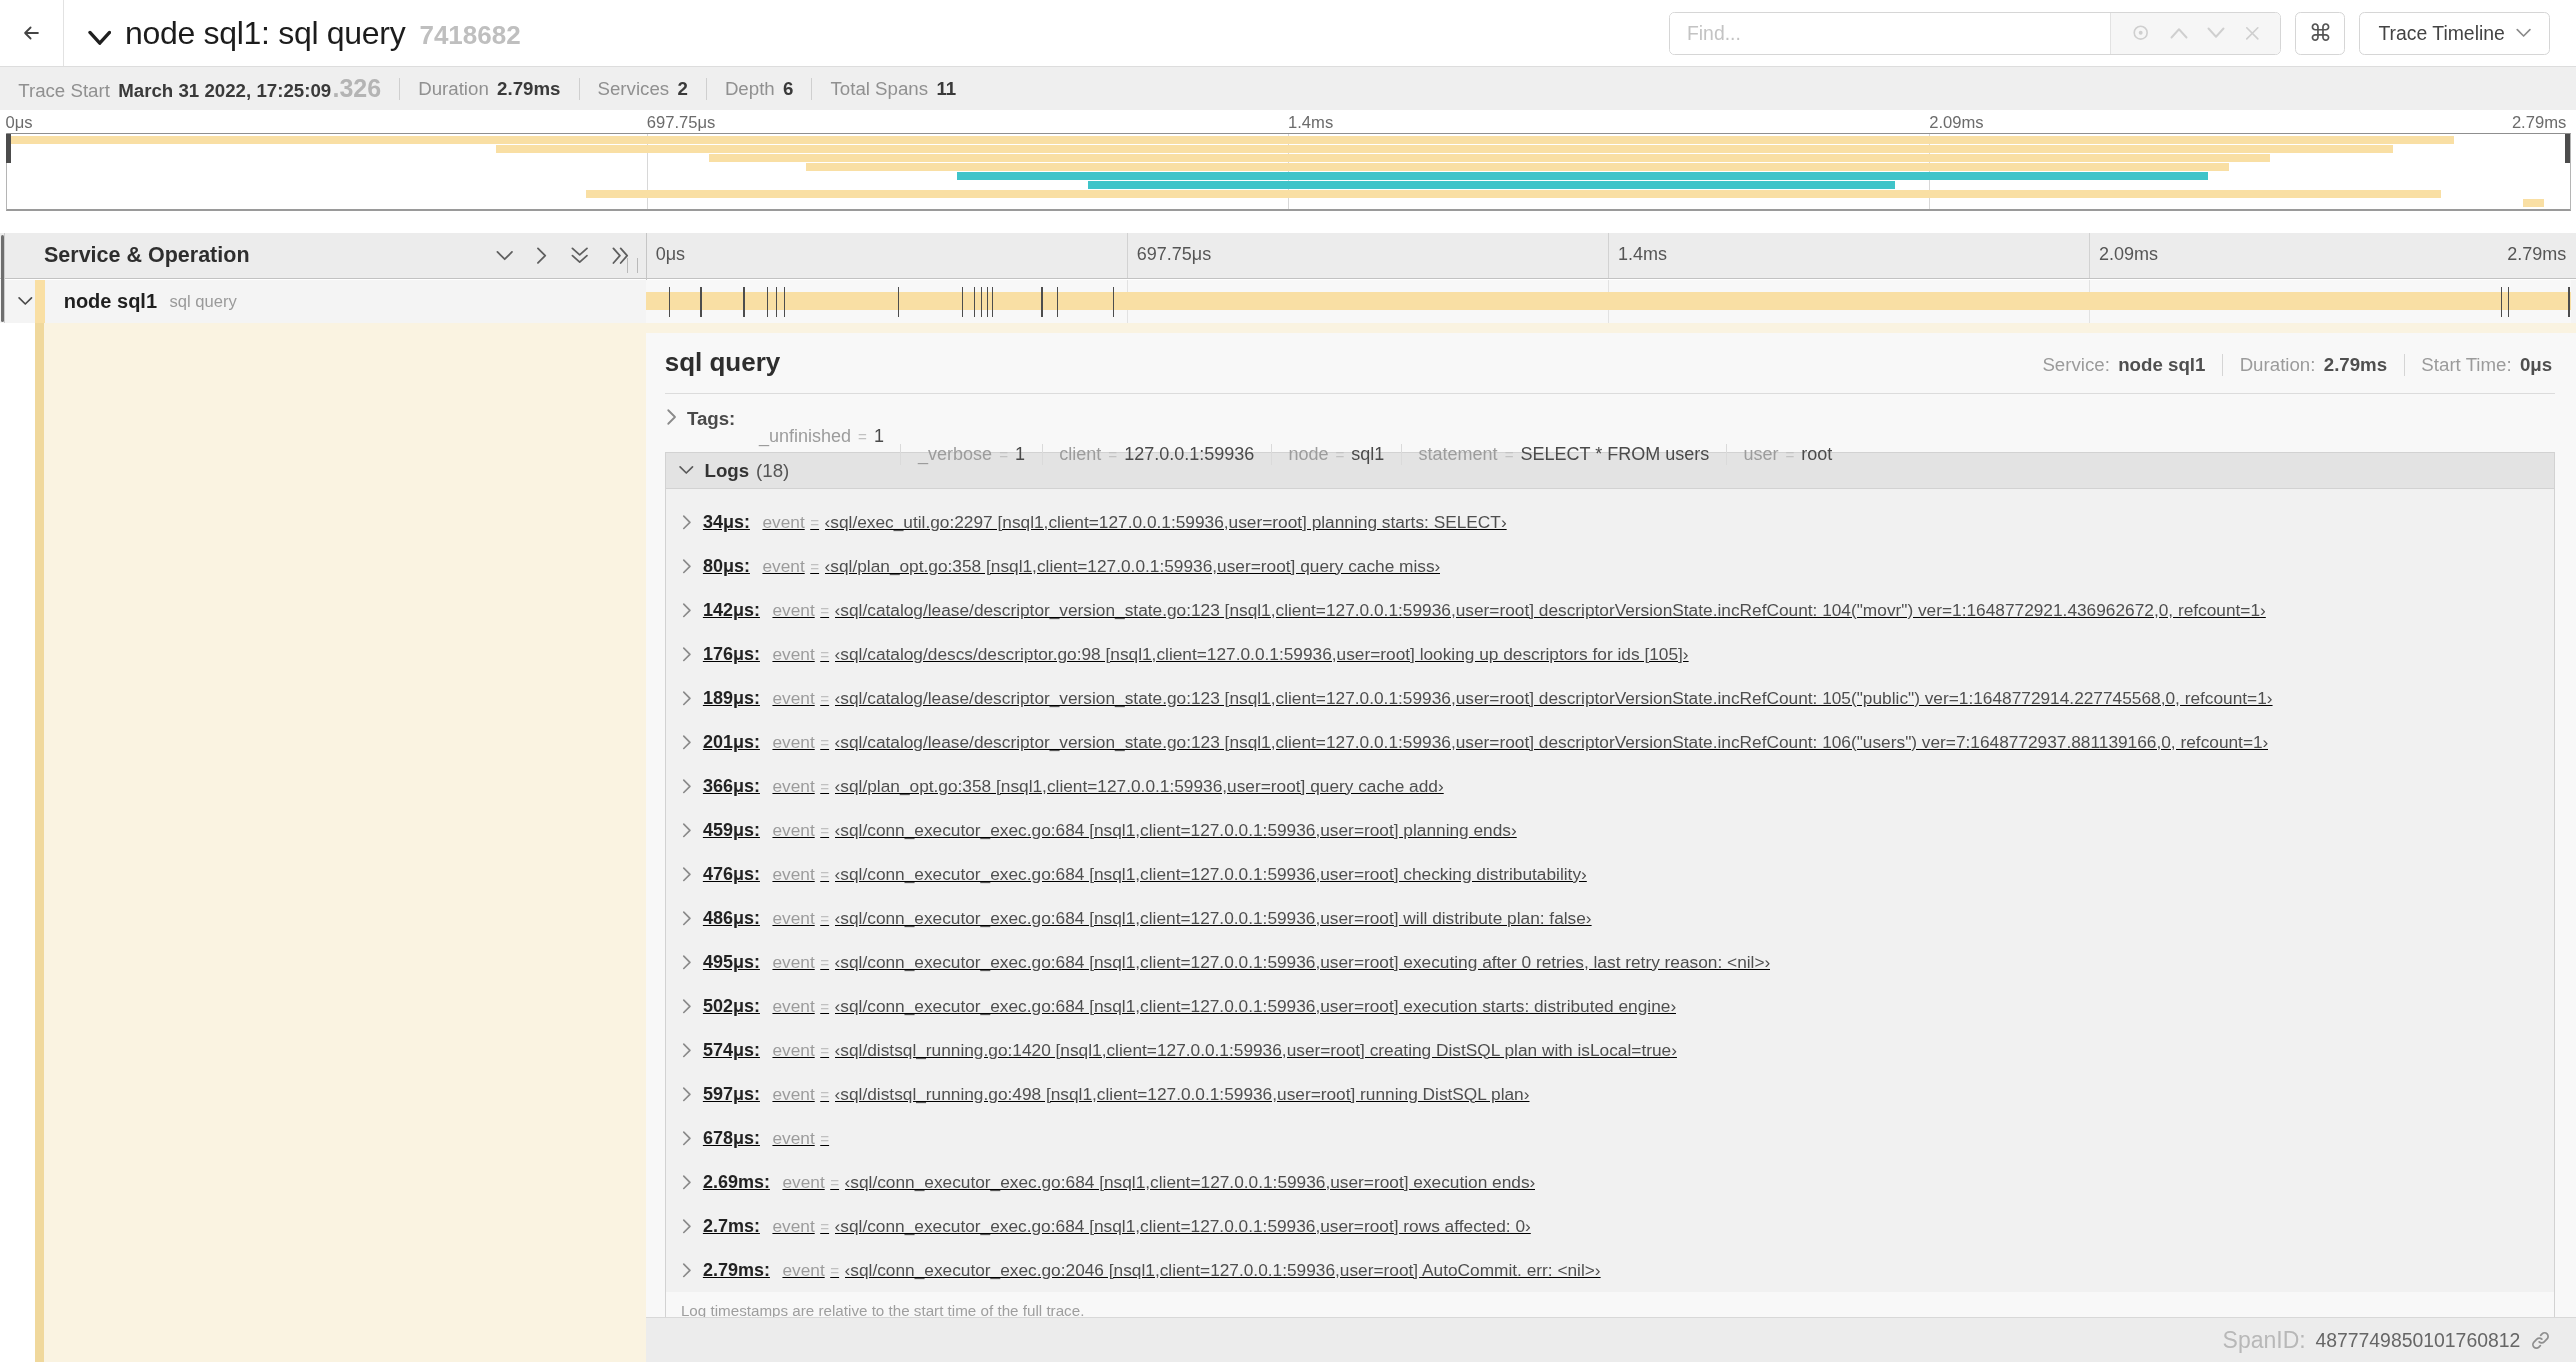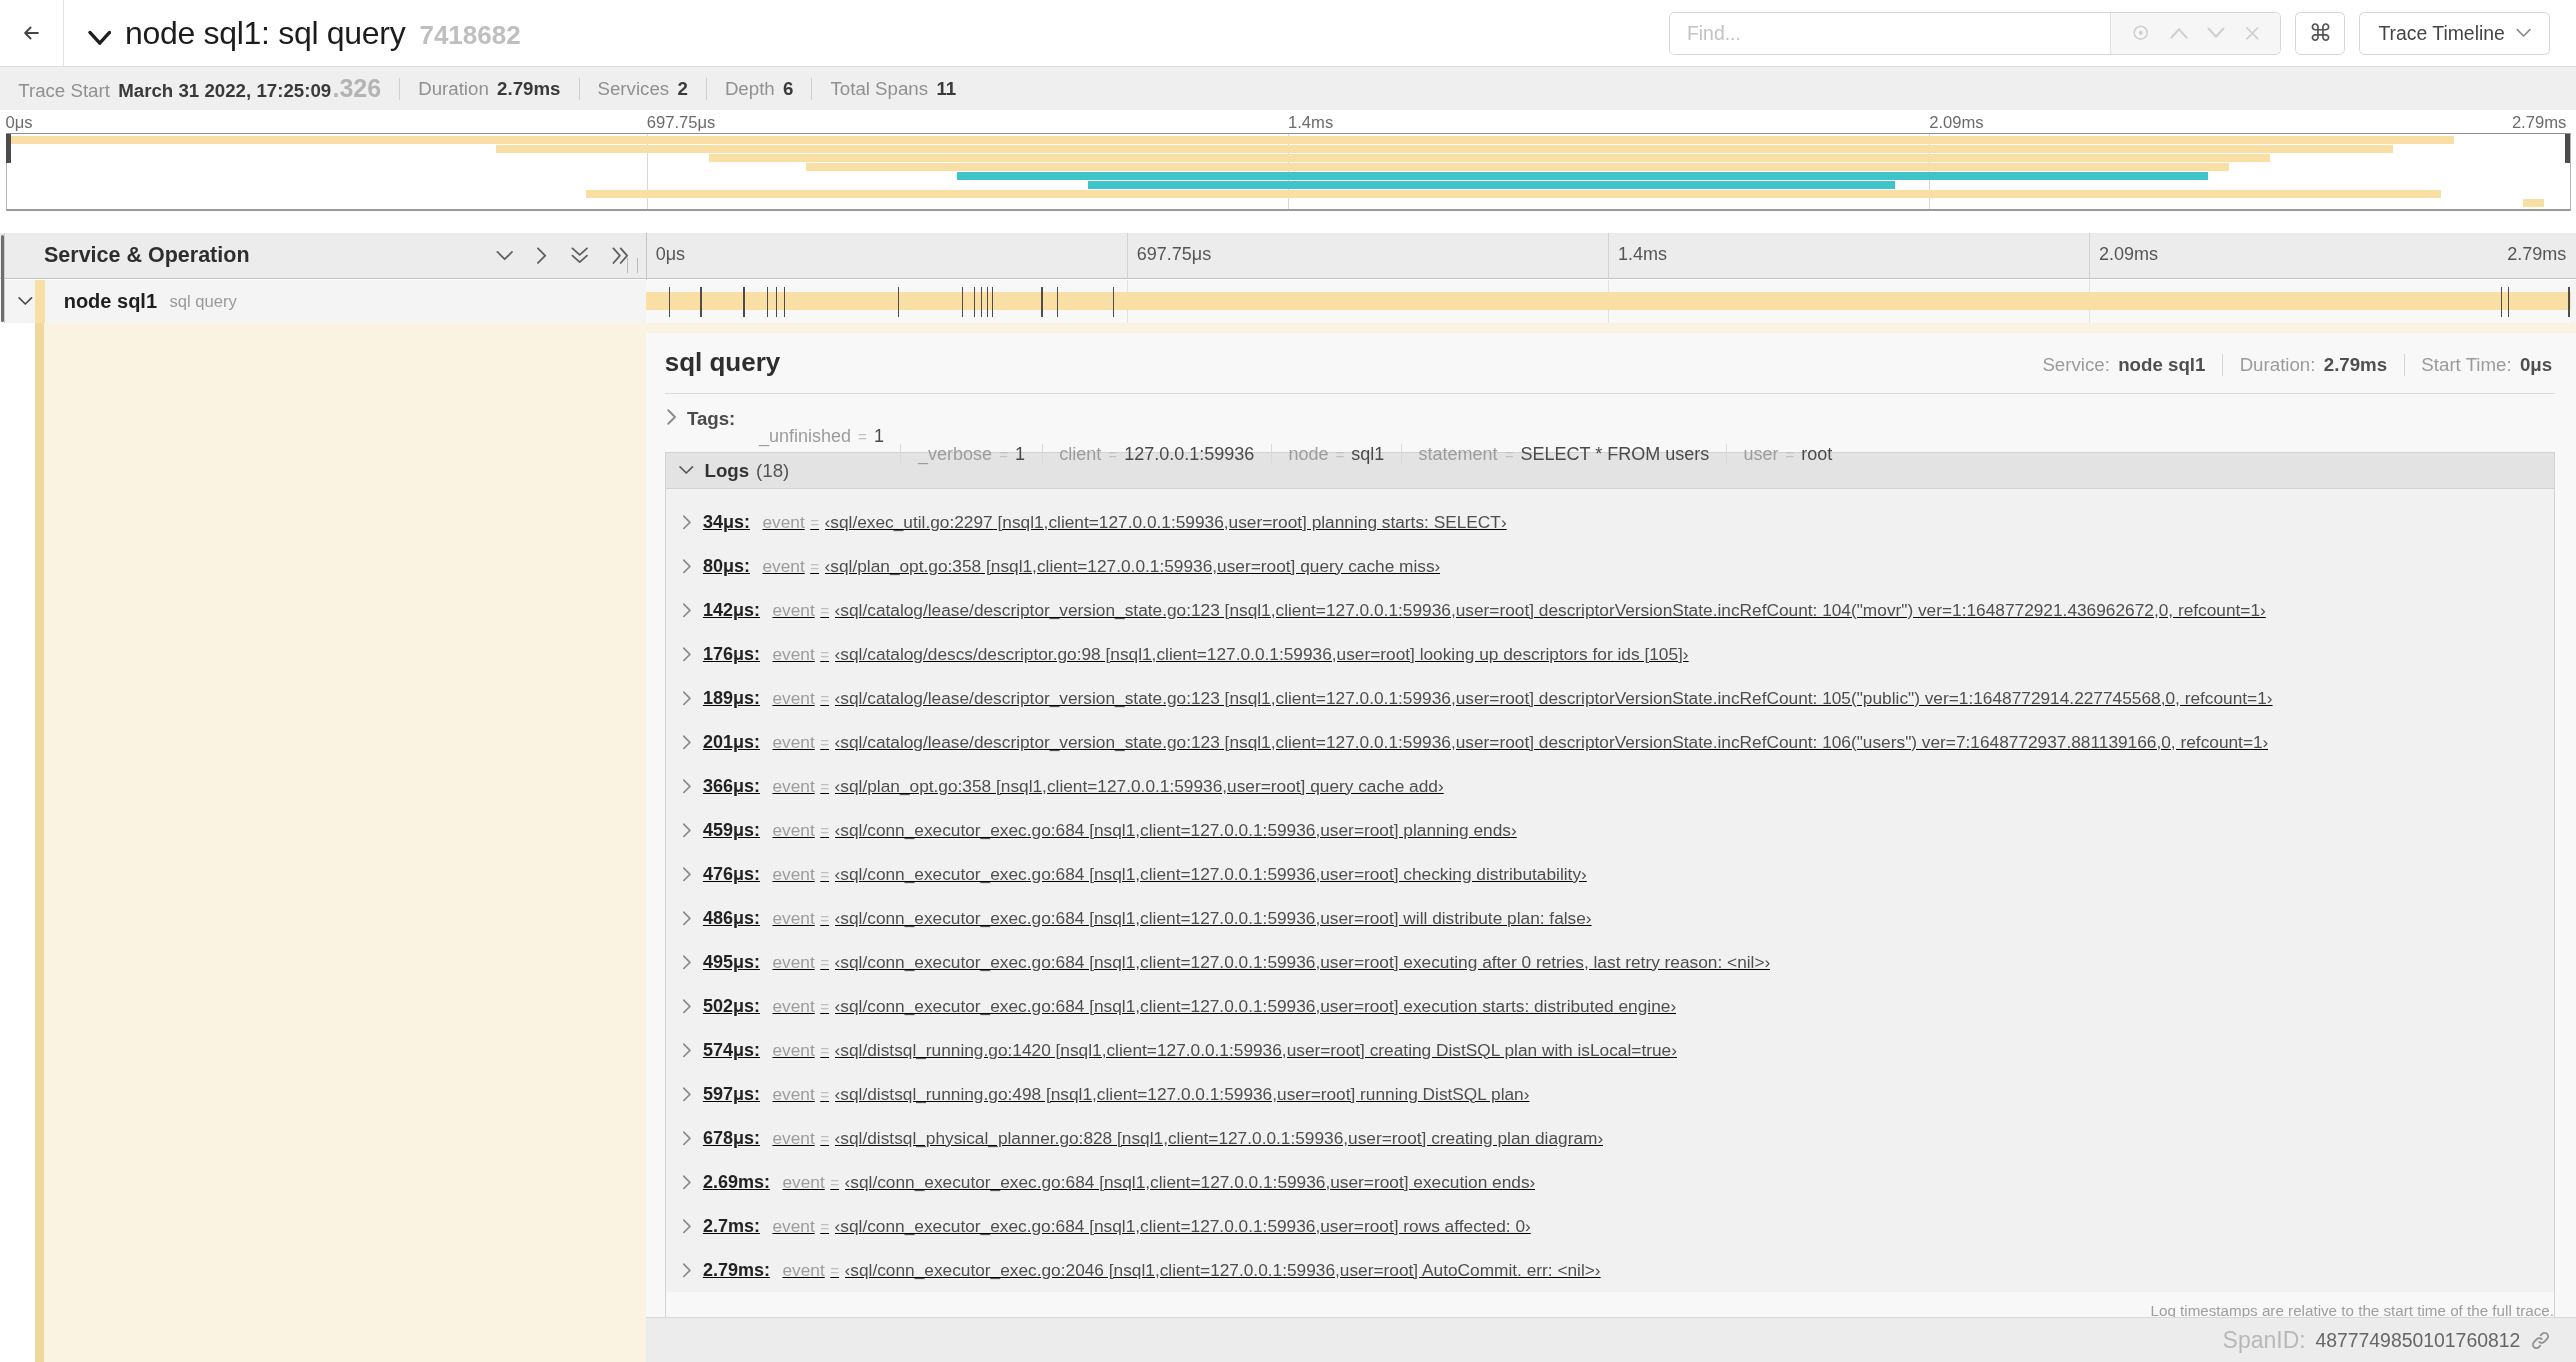--- a/index.html
+++ b/index.html
@@ -585,7 +585,6 @@
     <span class="log-time">678μs:</span>
     <span class="log-key">event</span>
     <span class="log-eq">=</span>
-    <span class="log-msg">‹sql/distsql_physical_planner.go:828 [nsql1,client=127.0.0.1:59936,user=root] creating plan diagram›</span>
   </div>
 
   <div class="log-row">

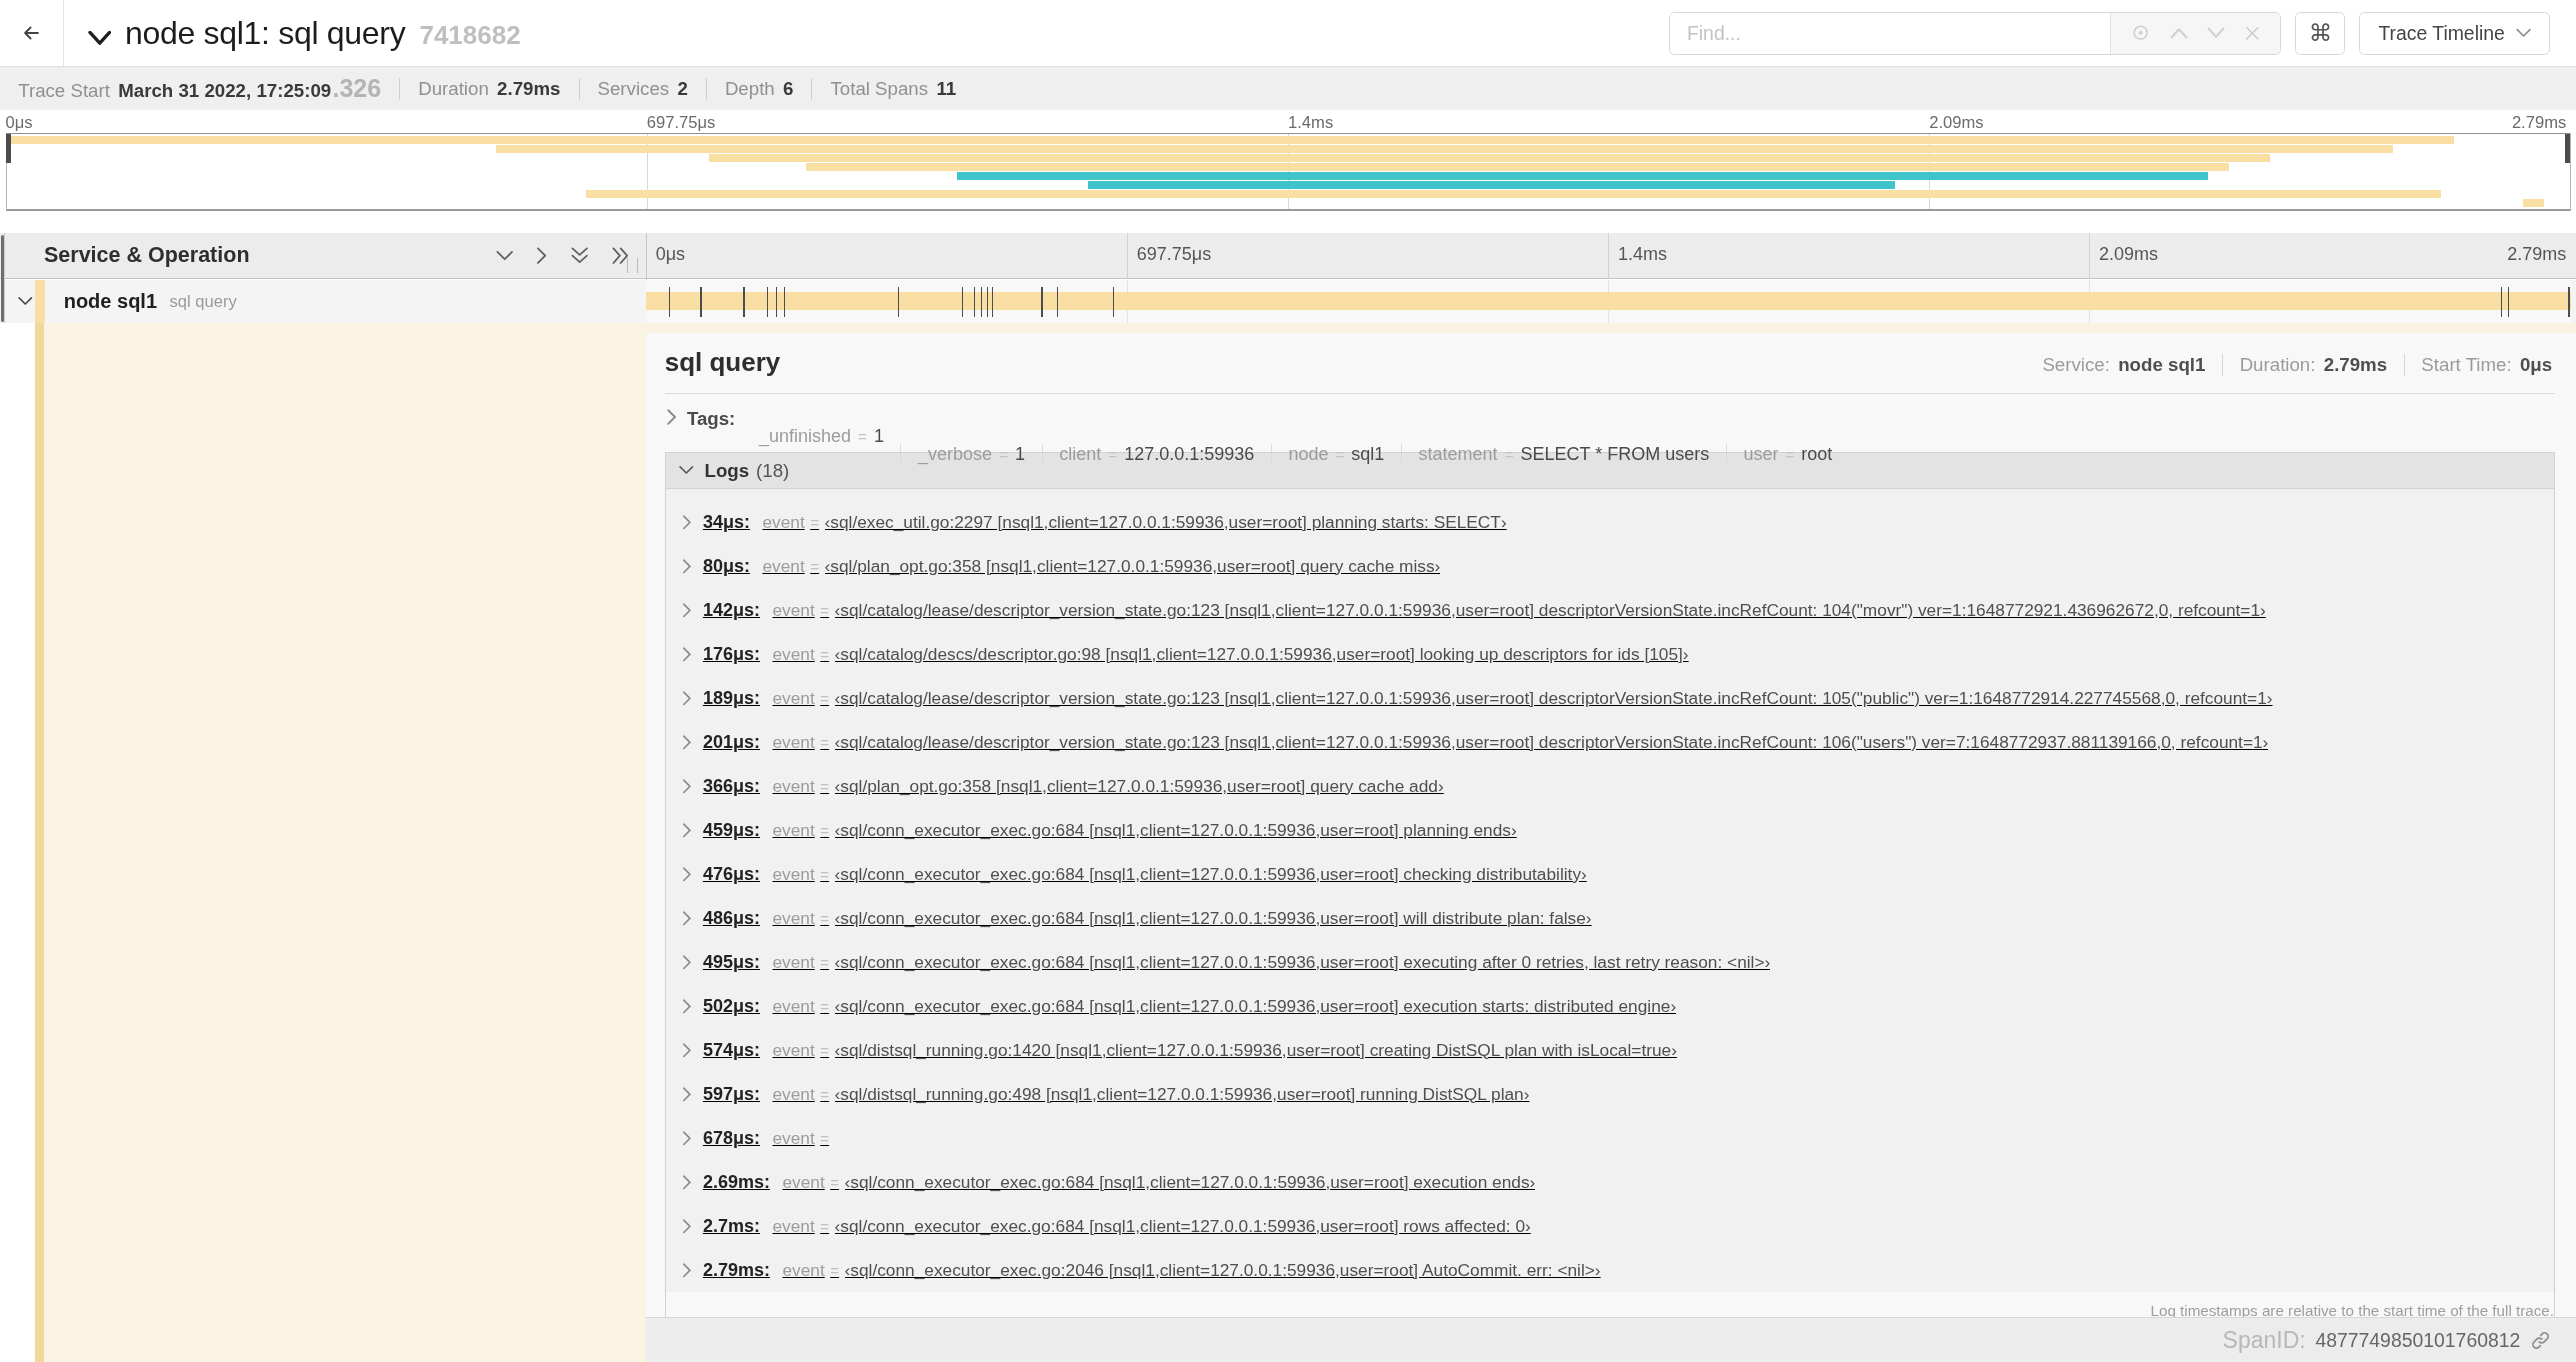--- a/index.html
+++ b/index.html
@@ -115,7 +115,7 @@
   .log-key { font-size:17.3px; color:#9c9c9c; margin-right:5.5px; }
   .log-eq { font-size:15.2px; color:#c0c0c0; margin-right:5.5px; }
   .log-msg { font-size:17.3px; color:#4f4f4f; white-space:nowrap; overflow:hidden; }
-  .logs-footnote { font-size:15.2px; color:#9e9e9e; padding:9.7px 0 11px 15.2px;text-align:right; }
+  .logs-footnote { font-size:15.2px; color:#9e9e9e; padding:9.7px 0 11px 15.2px; }
 
   .spanid-strip { position:absolute; left:646px; right:0; bottom:0; height:45px; background:#ececec;
                   border-top:0.7px solid #d8d8d8; display:flex; align-items:center;

